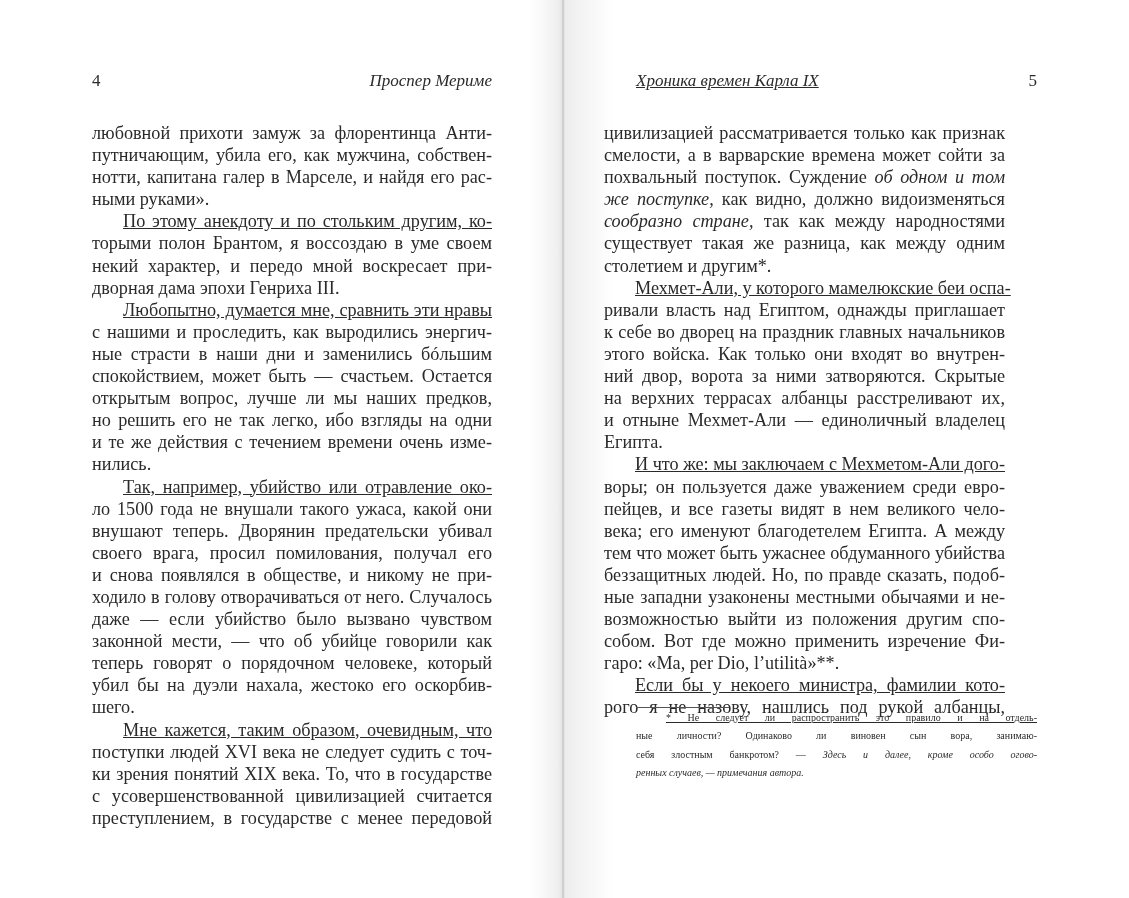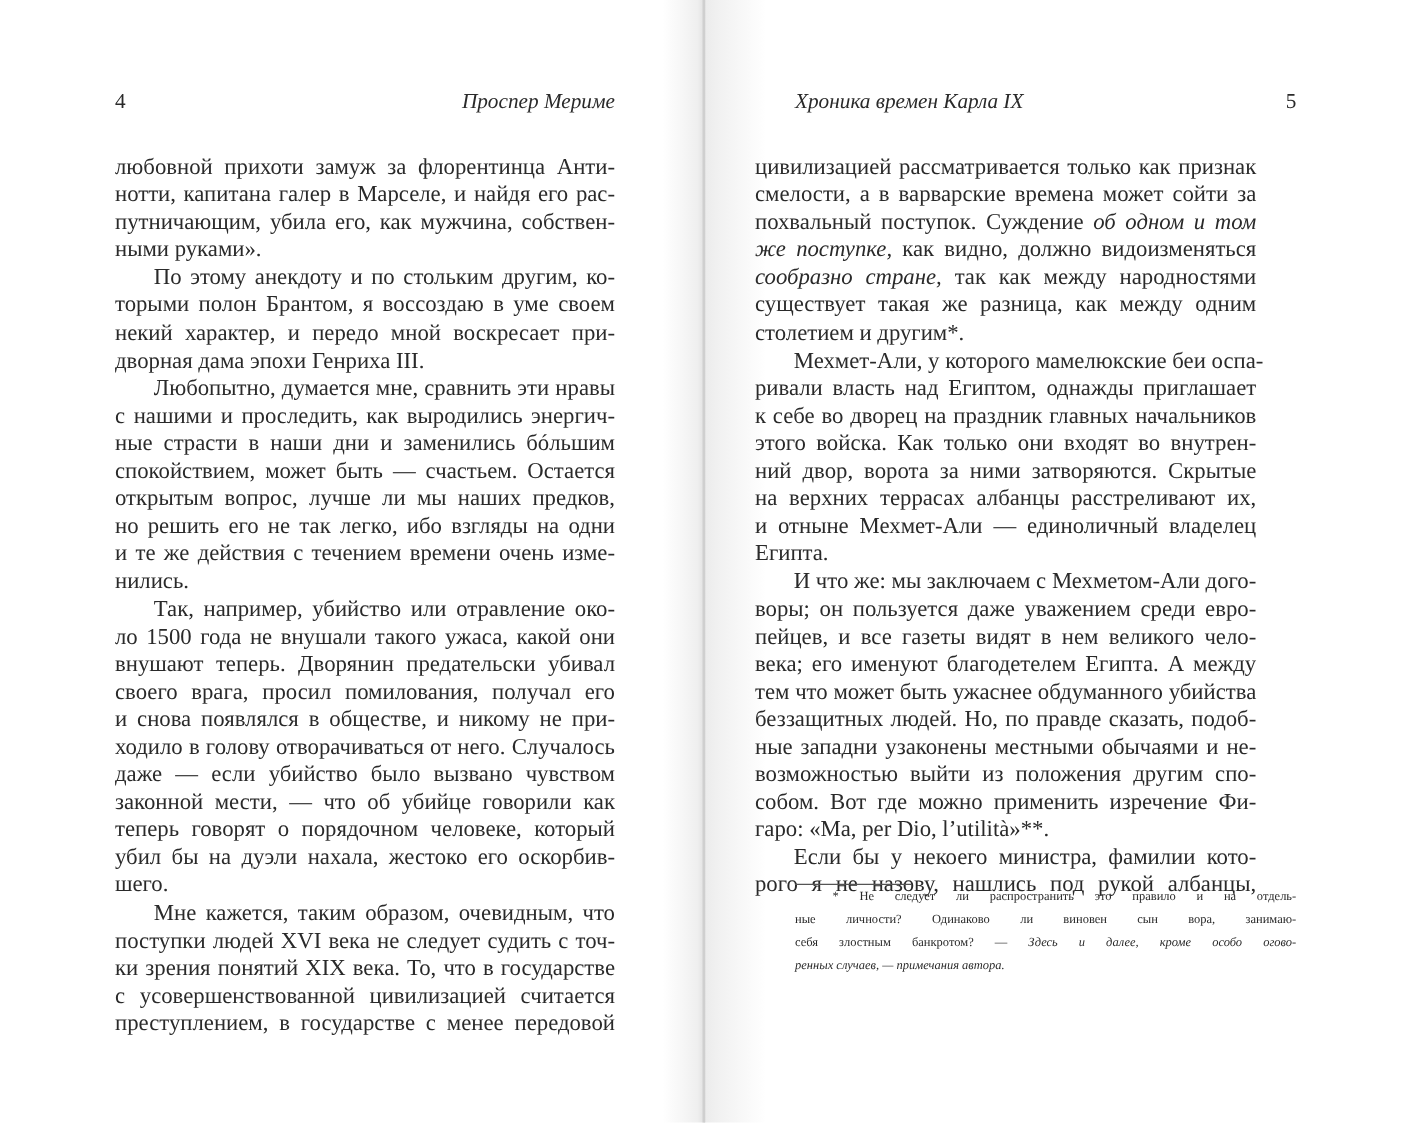--- a/index.html
+++ b/index.html
@@ -24,7 +24,7 @@
   .header .running { position: absolute; top: 0; font-style: italic; }
   .left-header .num { left: 0; }
   .left-header .running { right: 0; }
-  .right-header .running { left: 0; }
+  .right-header .running { left: 0; text-decoration: underline; }
   .right-header .num { right: 0; }
 
   .text { position: absolute; font-size: 18.2px; line-height: 22.1px; text-align: justify; }

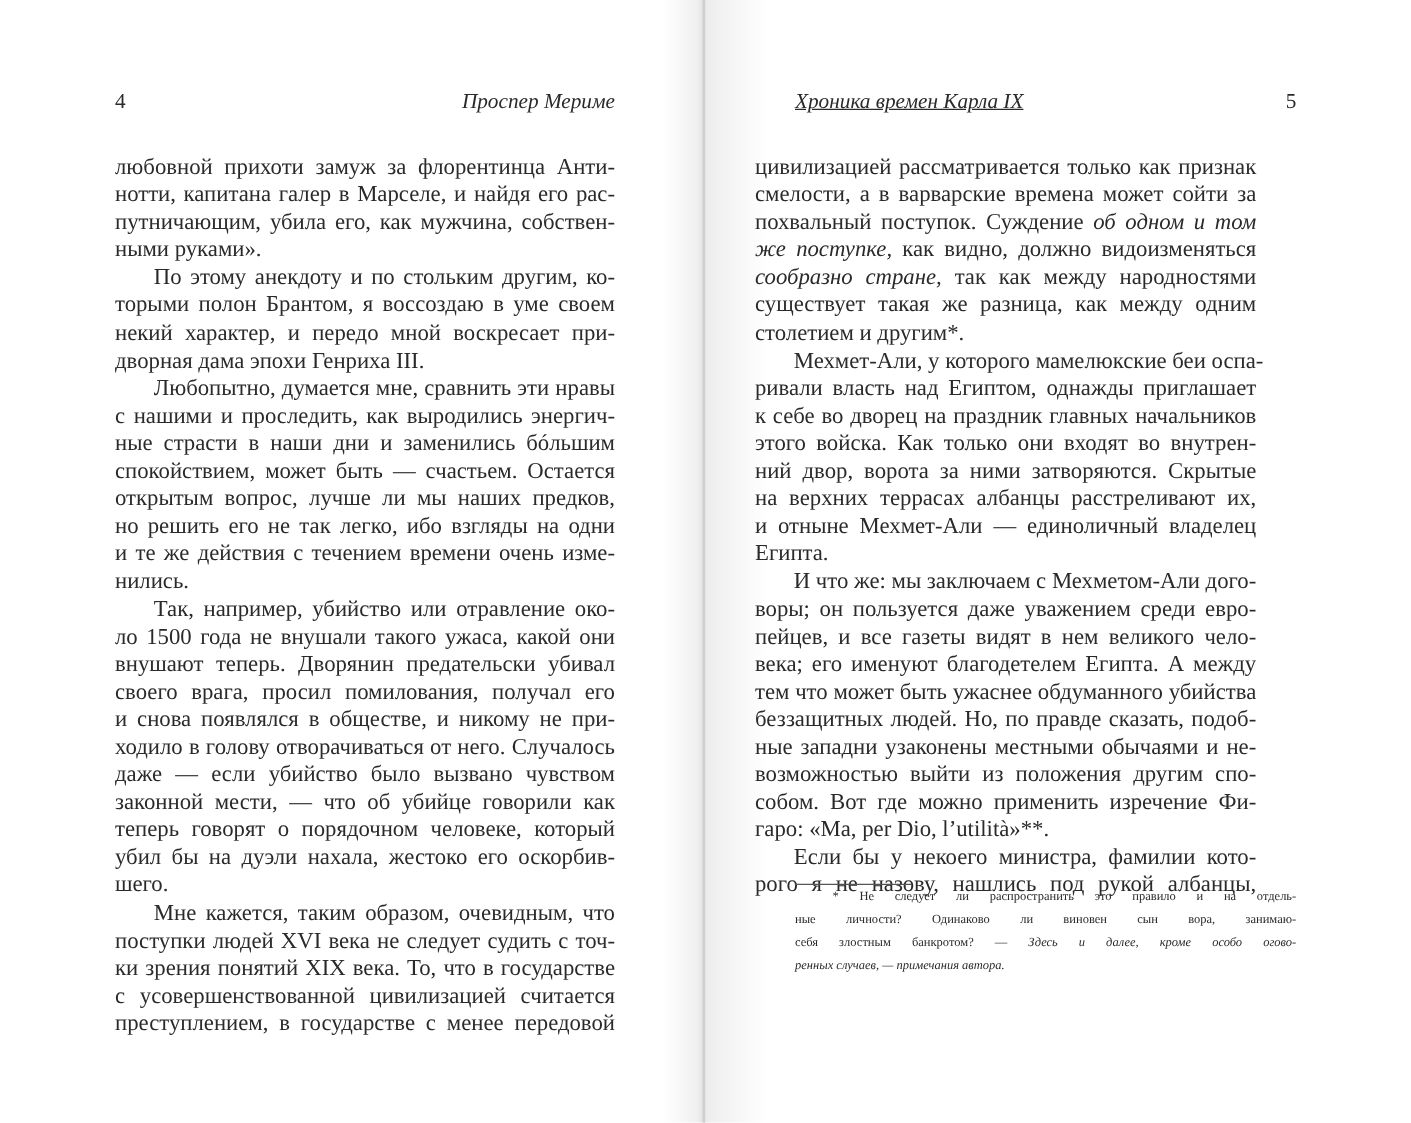--- a/index.html
+++ b/index.html
@@ -56,8 +56,8 @@
 
   <div class="text left-text">
     <span class="line">любовной прихоти замуж за флорентинца Анти-</span>
+    <span class="line">путничающим, убила его, как мужчина, собствен-</span>
     <span class="line">нотти, капитана галер в Марселе, и найдя его рас-</span>
-    <span class="line">путничающим, убила его, как мужчина, собствен-</span>
     <span class="line last">ными руками».</span>
     <span class="line indent">По этому анекдоту и по стольким другим, ко-</span>
     <span class="line">торыми полон Брантом, я воссоздаю в уме своем</span>

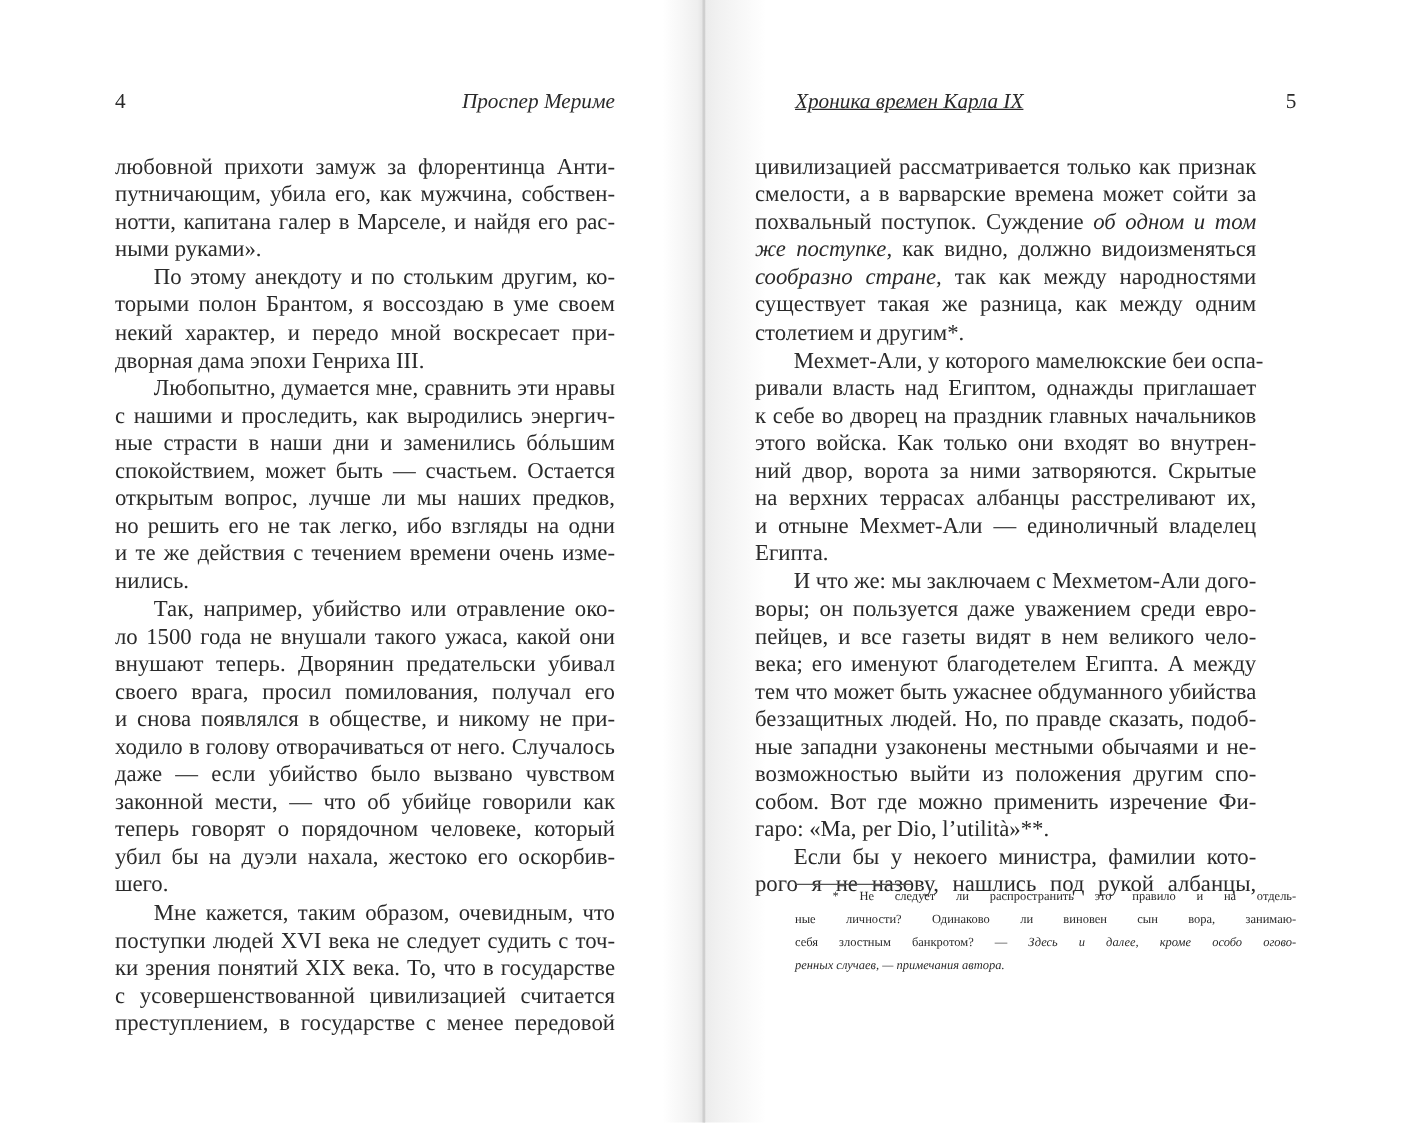--- a/index.html
+++ b/index.html
@@ -32,7 +32,7 @@
   .right-text { left: 604px; top: 122px; width: 401px; }
   .line { display: block; height: 22.1px; white-space: nowrap; text-align: justify; text-align-last: justify; }
   .line.last { text-align-last: left; }
-  .line.indent { padding-left: 31px; }
+  .line.indent { padding-left: 31px; text-decoration: underline; }
   i, .it { font-style: italic; }
 
   .fn-rule { position: absolute; left: 636px; top: 707px; width: 93px; height: 1px; background: #555; }

